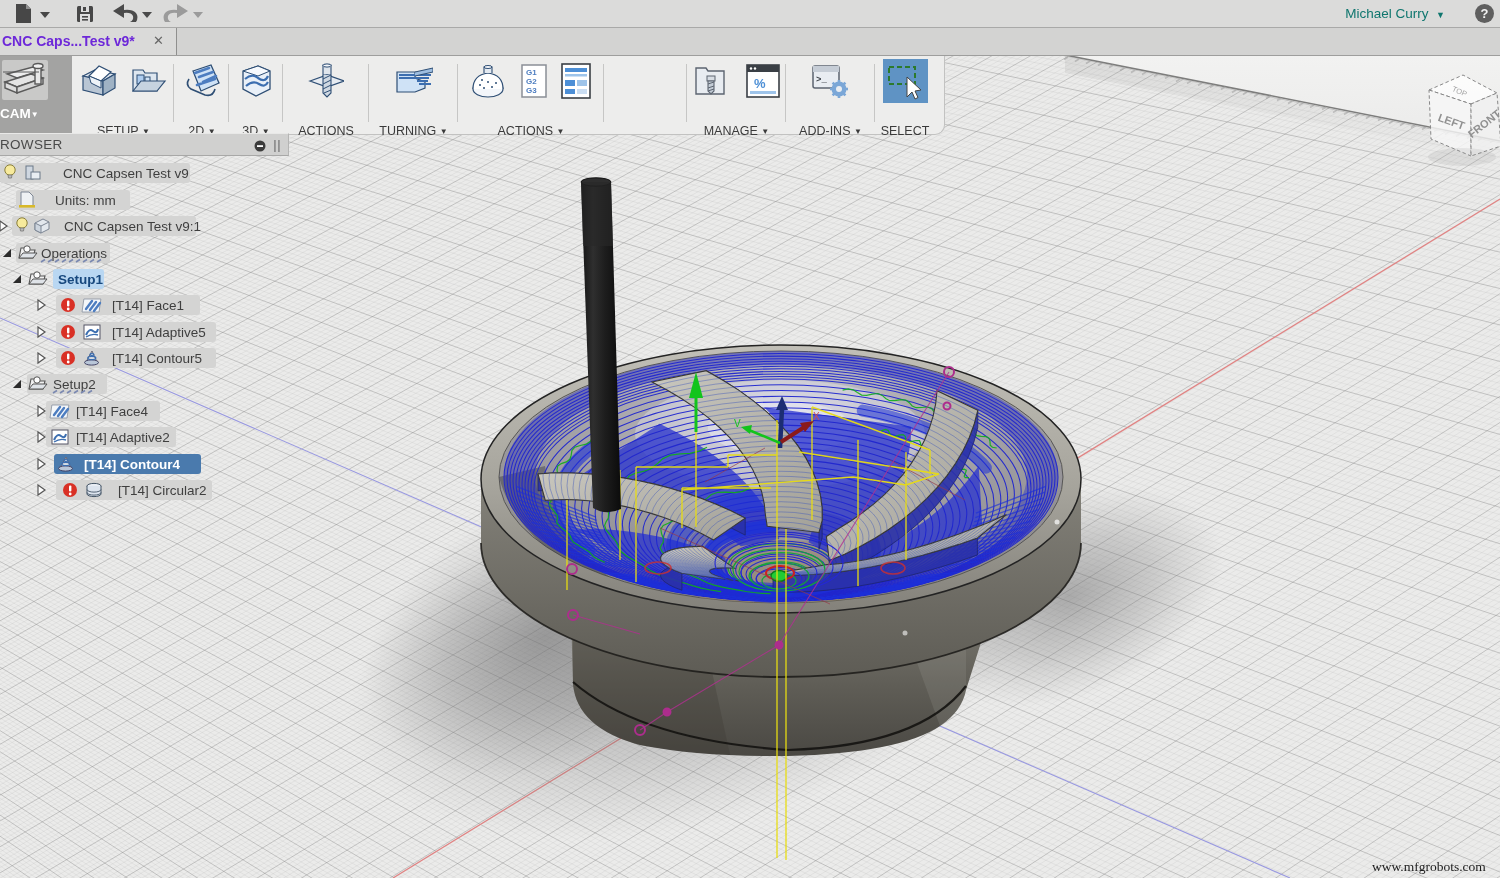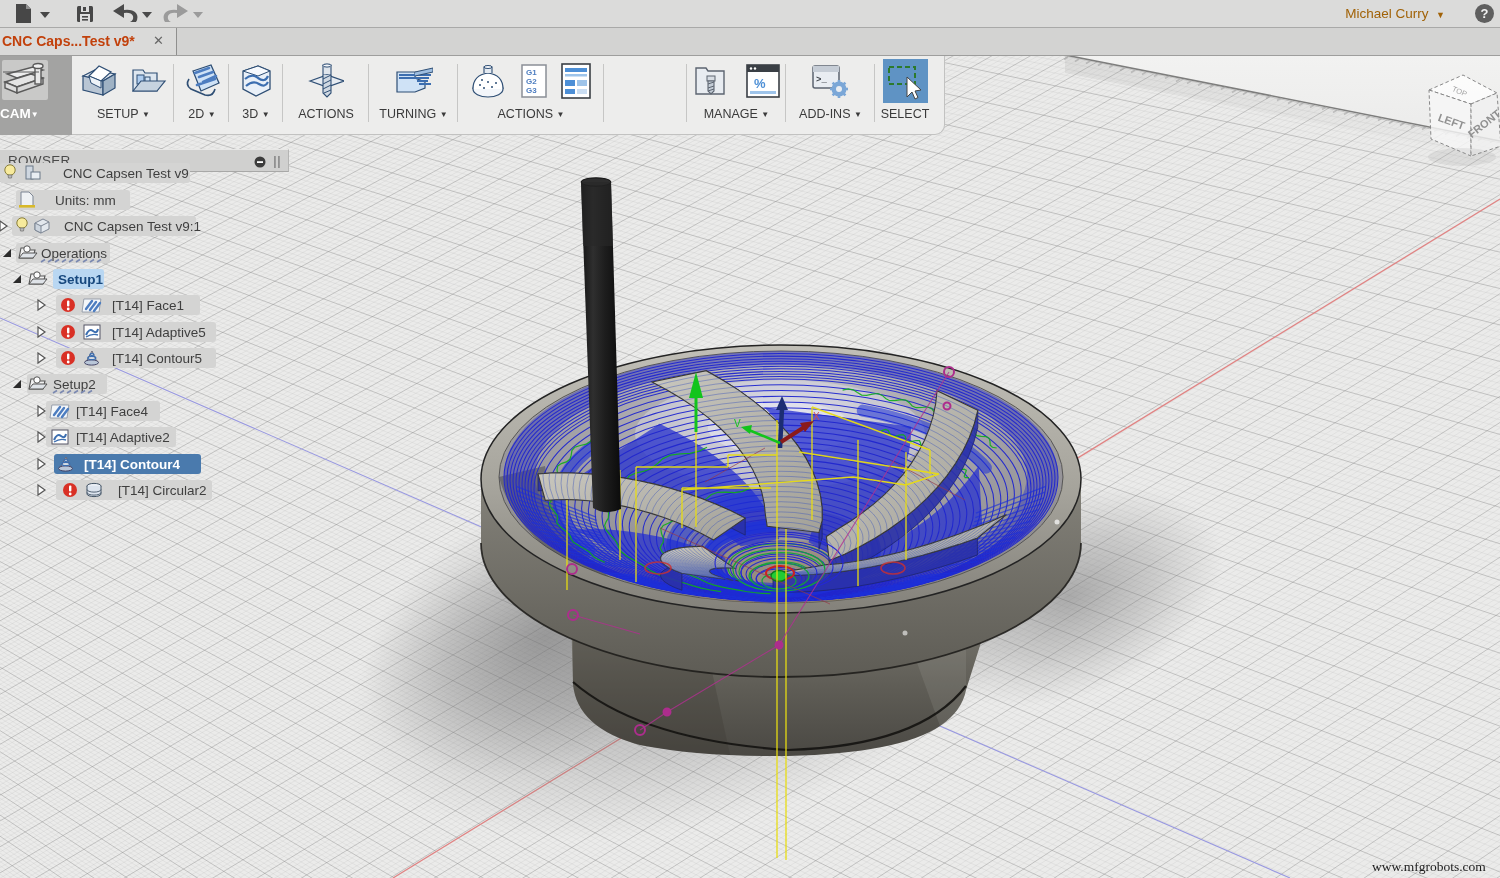--- a/index.html
+++ b/index.html
@@ -5,7 +5,7 @@
 html,body{width:1500px;height:878px;overflow:hidden;font-family:"Liberation Sans",sans-serif;background:#ebebea}
 #stage{position:relative;width:1500px;height:878px}
 #topbar{position:absolute;left:0;top:0;width:1500px;height:28px;background:#dbdbda;border-bottom:1px solid #a9a9a8}
-#user{position:absolute;right:55px;top:6px;font-size:13.5px;color:#a16207}
+#user{position:absolute;right:55px;top:6px;font-size:13.5px;color:#0f766e}
 #help{position:absolute;right:6px;top:4px;width:19px;height:19px;border-radius:50%;background:#5f5f5f;color:#f2f2f2;font-weight:bold;font-size:13px;text-align:center;line-height:19px}
 #tabbar{position:absolute;left:0;top:28px;width:1500px;height:28px;background:#d3d3d2;border-bottom:1px solid #9e9e9d}
 #tab1{position:absolute;left:0;top:0;width:177px;height:27px;background:#dadad9;border-right:1px solid #8f8f8e}

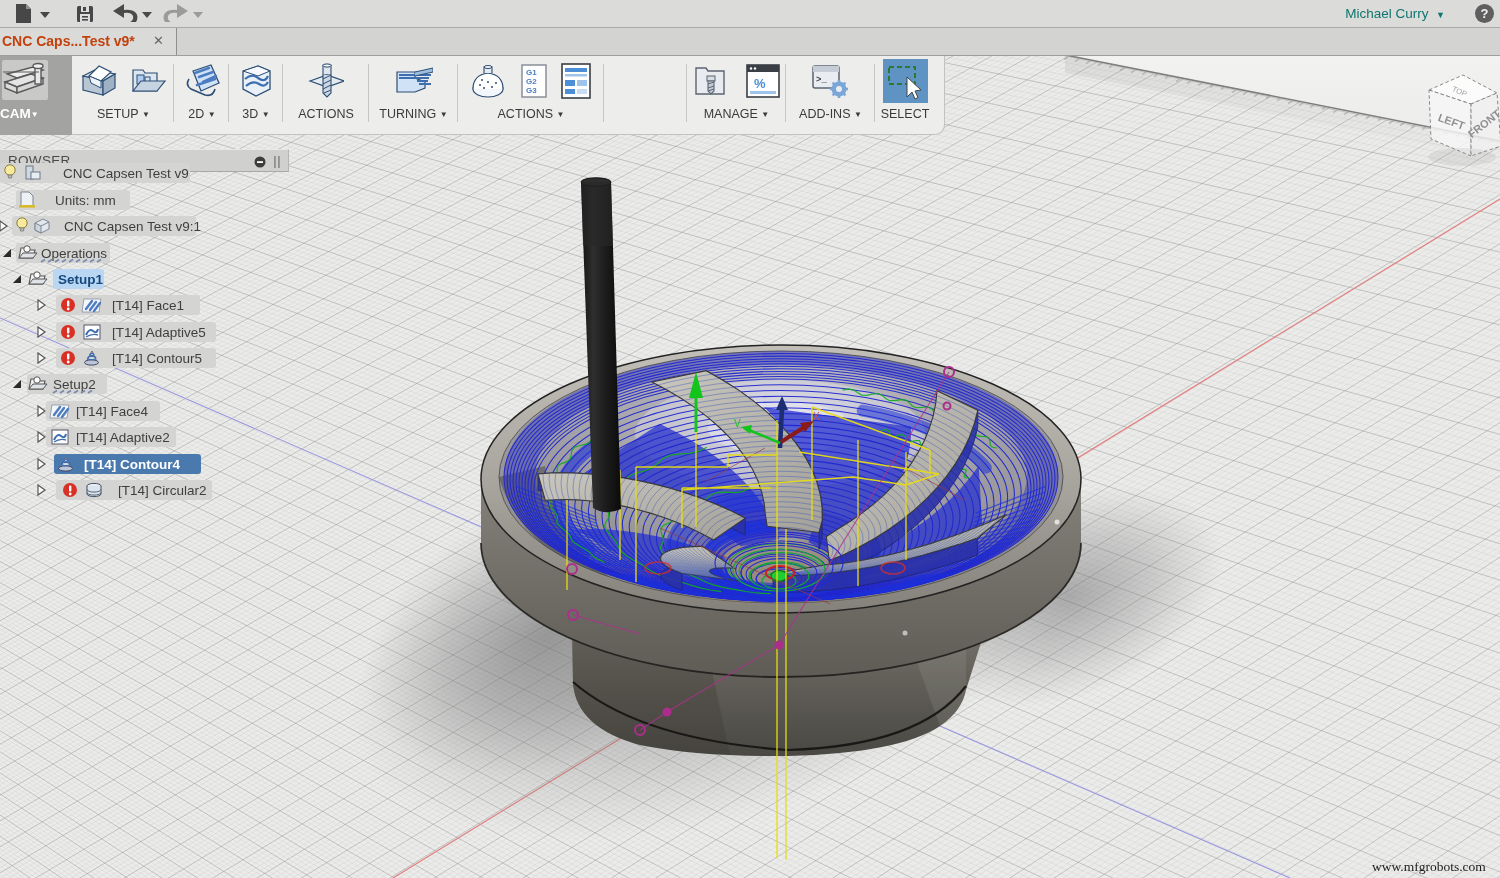--- a/index.html
+++ b/index.html
@@ -9,7 +9,7 @@
 #help{position:absolute;right:6px;top:4px;width:19px;height:19px;border-radius:50%;background:#5f5f5f;color:#f2f2f2;font-weight:bold;font-size:13px;text-align:center;line-height:19px}
 #tabbar{position:absolute;left:0;top:28px;width:1500px;height:28px;background:#d3d3d2;border-bottom:1px solid #9e9e9d}
 #tab1{position:absolute;left:0;top:0;width:177px;height:27px;background:#dadad9;border-right:1px solid #8f8f8e}
-#tabtitle{position:absolute;left:2px;top:5px;font-size:14px;font-weight:bold;color:#c2410c}
+#tabtitle{position:absolute;left:2px;top:5px;font-size:14px;font-weight:bold;color:#6d28d9}
 #tabx{position:absolute;left:153px;top:5px;font-size:13px;color:#666}
 #ribbon{position:absolute;left:0;top:56px;width:945px;height:79px;background:#ededec;border-bottom:1px solid #c2c2c1;border-right:1px solid #c2c2c1;border-radius:0 0 10px 0}
 #camblock{position:absolute;left:0;top:0;width:72px;height:79px;background:#a3a3a2}

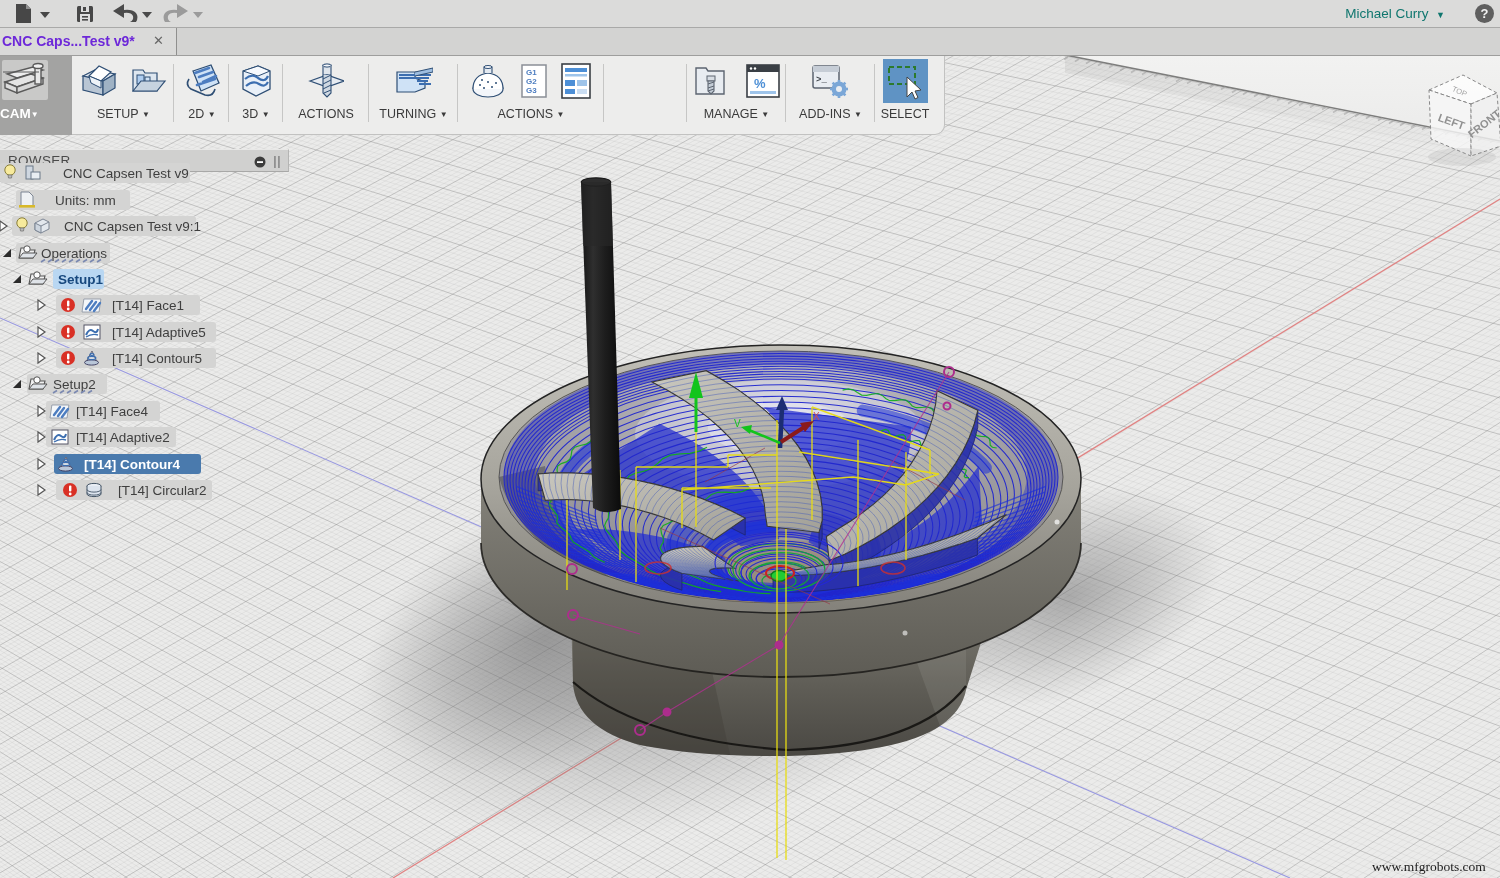--- a/index.html
+++ b/index.html
@@ -17,7 +17,7 @@
 #camlab{position:absolute;left:0px;top:50px;width:48px;text-align:left;font-size:13.5px;font-weight:bold;color:#ffffff}
 .sec{position:absolute;top:0;height:79px;text-align:center}
 .sec .icons{height:50px;display:flex;align-items:center;justify-content:center;gap:14px;padding-top:0}
-.sec .lab{font-size:12.5px;color:#3a3a3a;margin-top:1px;white-space:nowrap}
+.sec .lab{font-size:12.5px;color:#3a3a3a;margin-top:18px;white-space:nowrap}
 .arr{font-size:8px;color:#3a3a3a;vertical-align:1px}
 .sep{position:absolute;top:8px;width:1px;height:58px;background:#c6c6c5}
 #browserhead{position:absolute;left:0;top:149px;width:289px;height:23px;background:#d0d0cf;border-bottom:1px solid #a8a8a7;border-right:1px solid #b5b5b4;border-top:1px solid #e8e8e7;font-size:13.5px;color:#4a4a4a;padding:3px 0 0 8px;letter-spacing:0.3px}

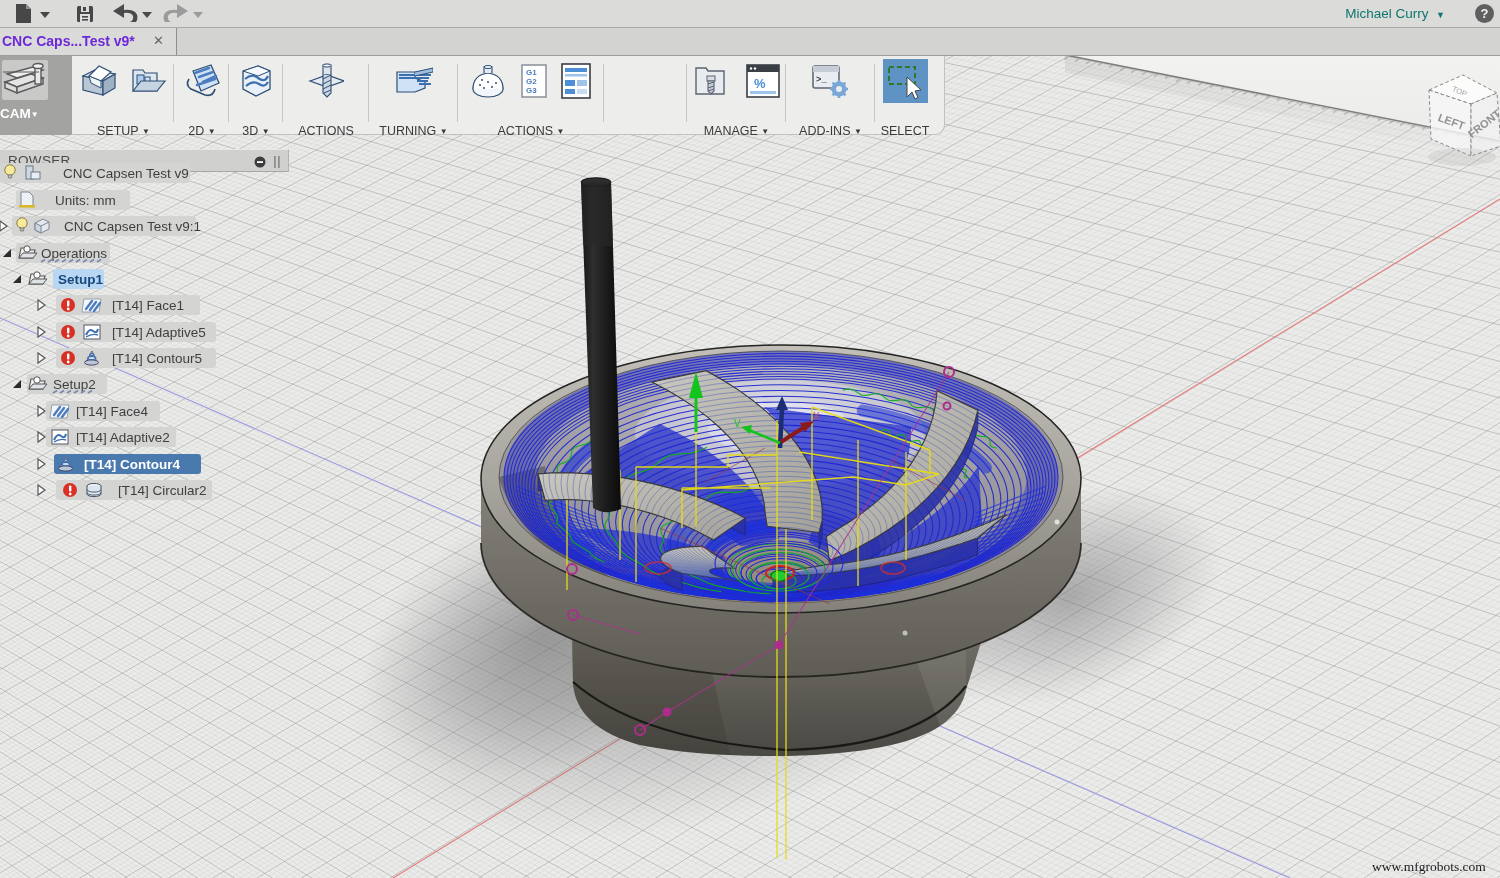--- a/index.html
+++ b/index.html
@@ -20,7 +20,7 @@
 .sec .lab{font-size:12.5px;color:#3a3a3a;margin-top:18px;white-space:nowrap}
 .arr{font-size:8px;color:#3a3a3a;vertical-align:1px}
 .sep{position:absolute;top:8px;width:1px;height:58px;background:#c6c6c5}
-#browserhead{position:absolute;left:0;top:149px;width:289px;height:23px;background:#d0d0cf;border-bottom:1px solid #a8a8a7;border-right:1px solid #b5b5b4;border-top:1px solid #e8e8e7;font-size:13.5px;color:#4a4a4a;padding:3px 0 0 8px;letter-spacing:0.3px}
+#browserhead{position:absolute;left:0;top:133px;width:289px;height:23px;background:#d0d0cf;border-bottom:1px solid #a8a8a7;border-right:1px solid #b5b5b4;border-top:1px solid #e8e8e7;font-size:13.5px;color:#4a4a4a;padding:3px 0 0 0;letter-spacing:0.3px}
 </style></head>
 <body>
 <div id="stage">

